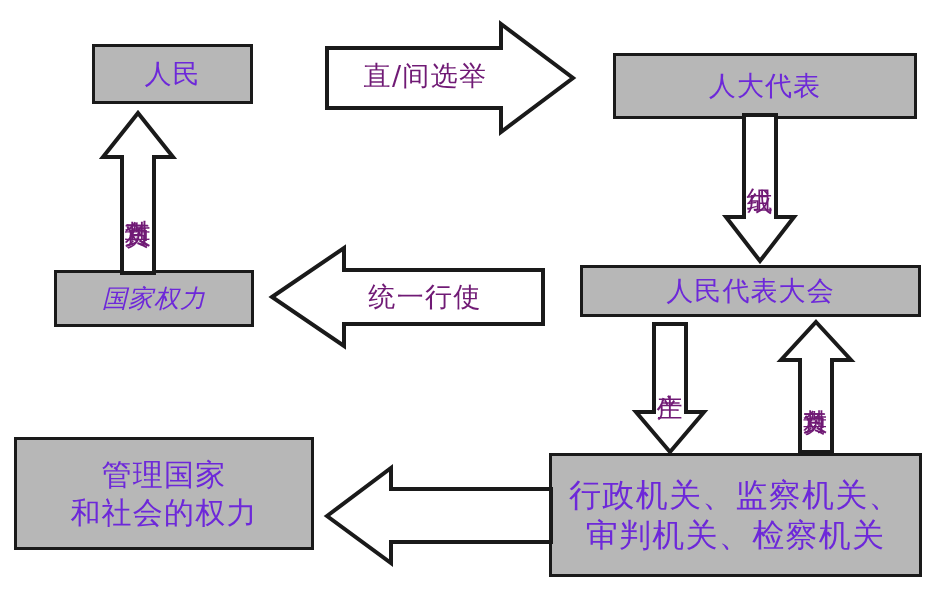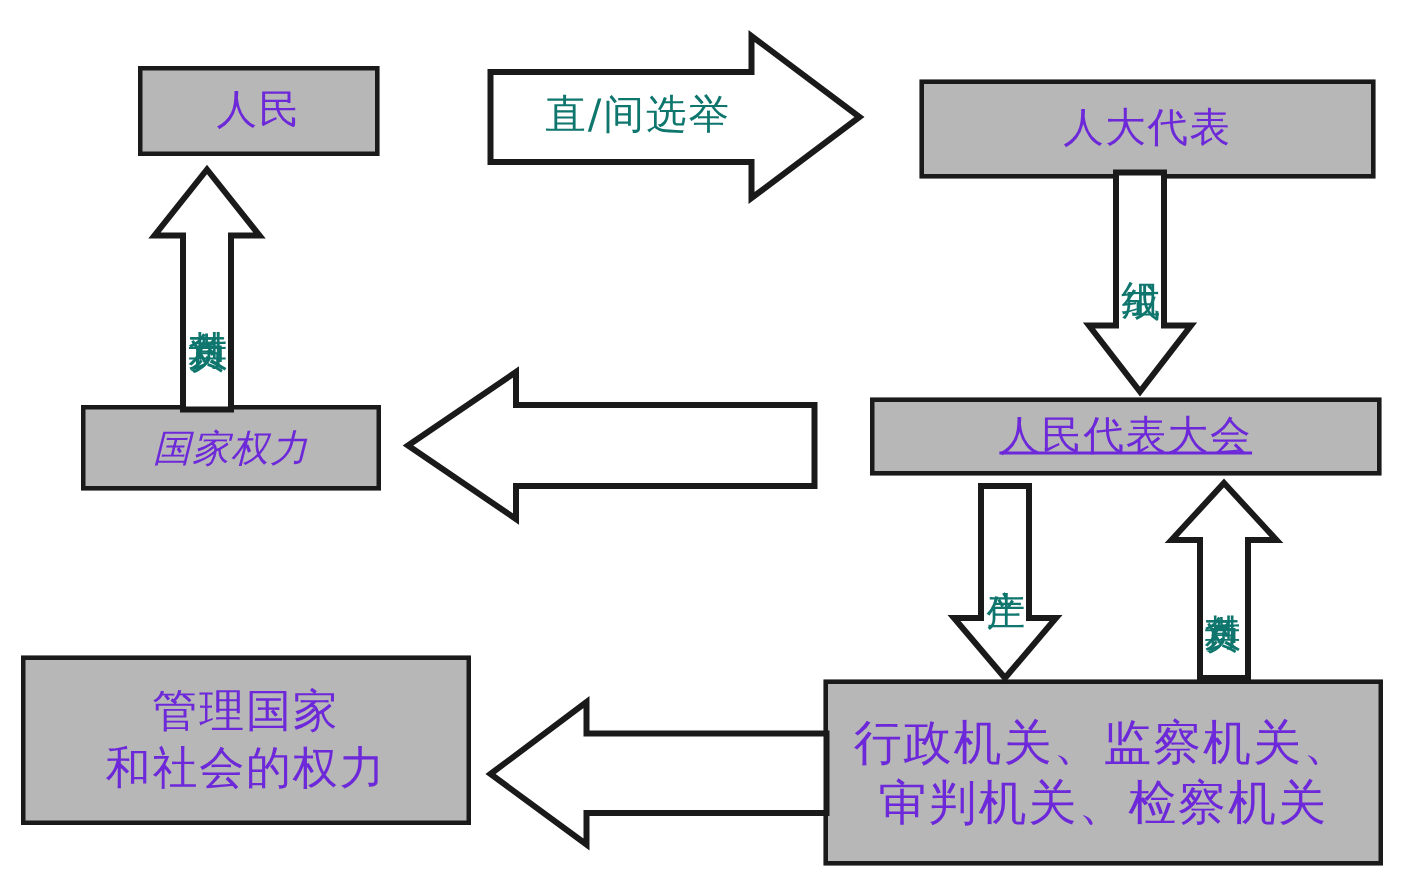--- a/index.html
+++ b/index.html
@@ -49,7 +49,7 @@
   
   .arrow-label {
     position: absolute;
-    color: #0f766e;
+    color: #701a75;
     display: flex;
     align-items: center;
     justify-content: center;

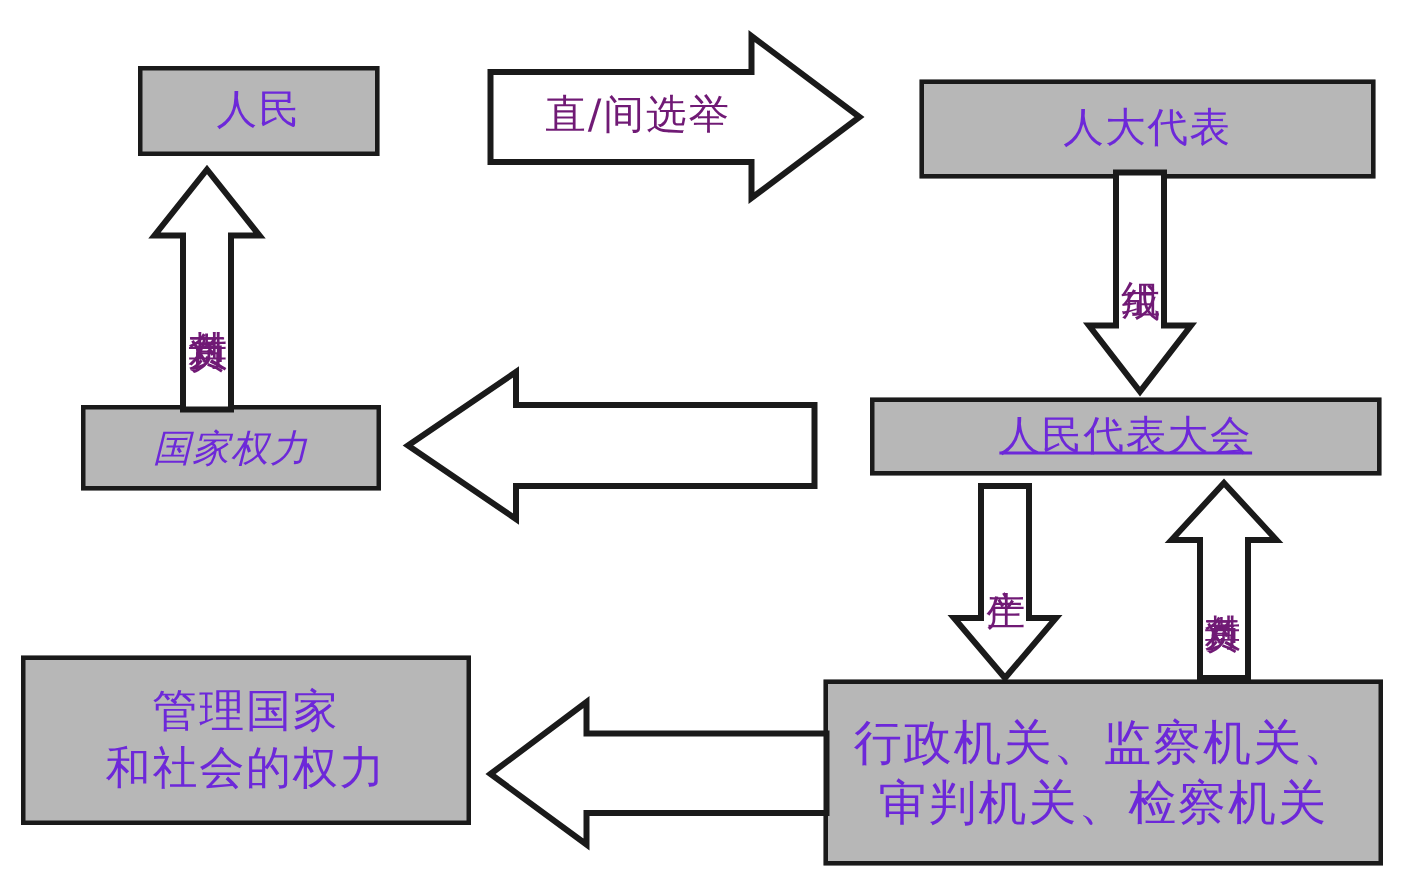--- a/index.html
+++ b/index.html
@@ -136,6 +136,7 @@
       <polygon points="2,51 74,2 74,24 273,24 273,78 74,78 74,100"></polygon>
     </svg>
   </div>
+  <div class="arrow-label" id="label-unified">统一行使</div>
 
   <div class="arrow" id="arrow-produce">
     <svg viewBox="0 0 74 132" preserveAspectRatio="none">

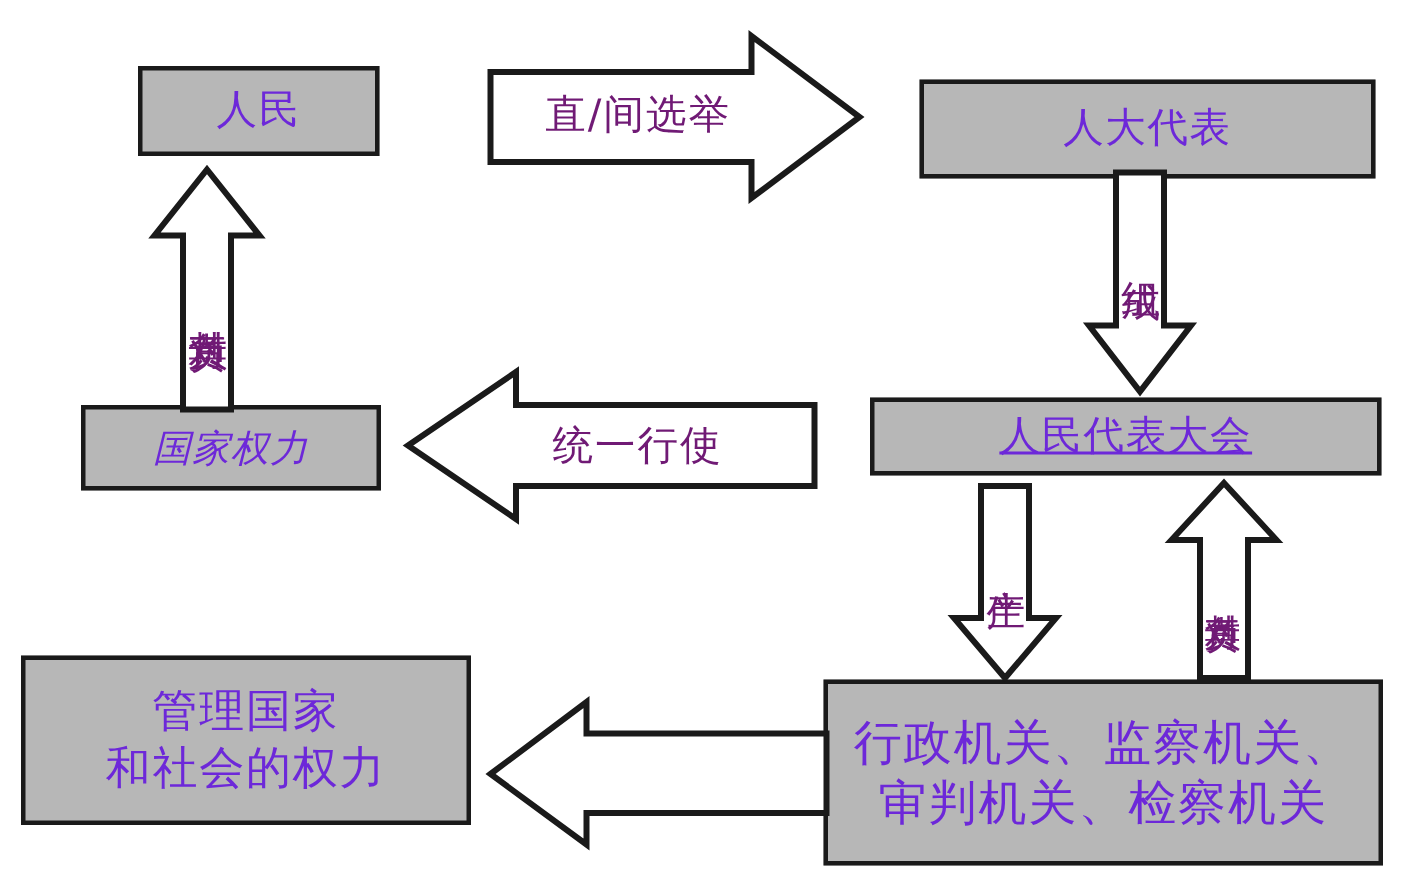--- a/index.html
+++ b/index.html
@@ -66,7 +66,7 @@
   #node-people        { left: 92px;  top: 44px;  width: 161px; height: 60px;  font-size: 27px; }
   #node-npc-deputies  { left: 613px; top: 53px;  width: 304px; height: 66px;  font-size: 27px; }
   #node-state-power   { left: 54px;  top: 270px; width: 200px; height: 57px;  font-size: 25px; font-style: italic; }
-  #node-people-congress { left: 580px; top: 265px; width: 341px; height: 52px; font-size: 27px; text-decoration: underline; }
+  #node-people-congress { left: 580px; top: 265px; width: 341px; height: 52px; font-size: 27px; }
   #node-manage-power  { left: 14px;  top: 437px; width: 300px; height: 113px; font-size: 30px; }
   #node-organs        { left: 549px; top: 453px; width: 373px; height: 124px; font-size: 32px; }
 

